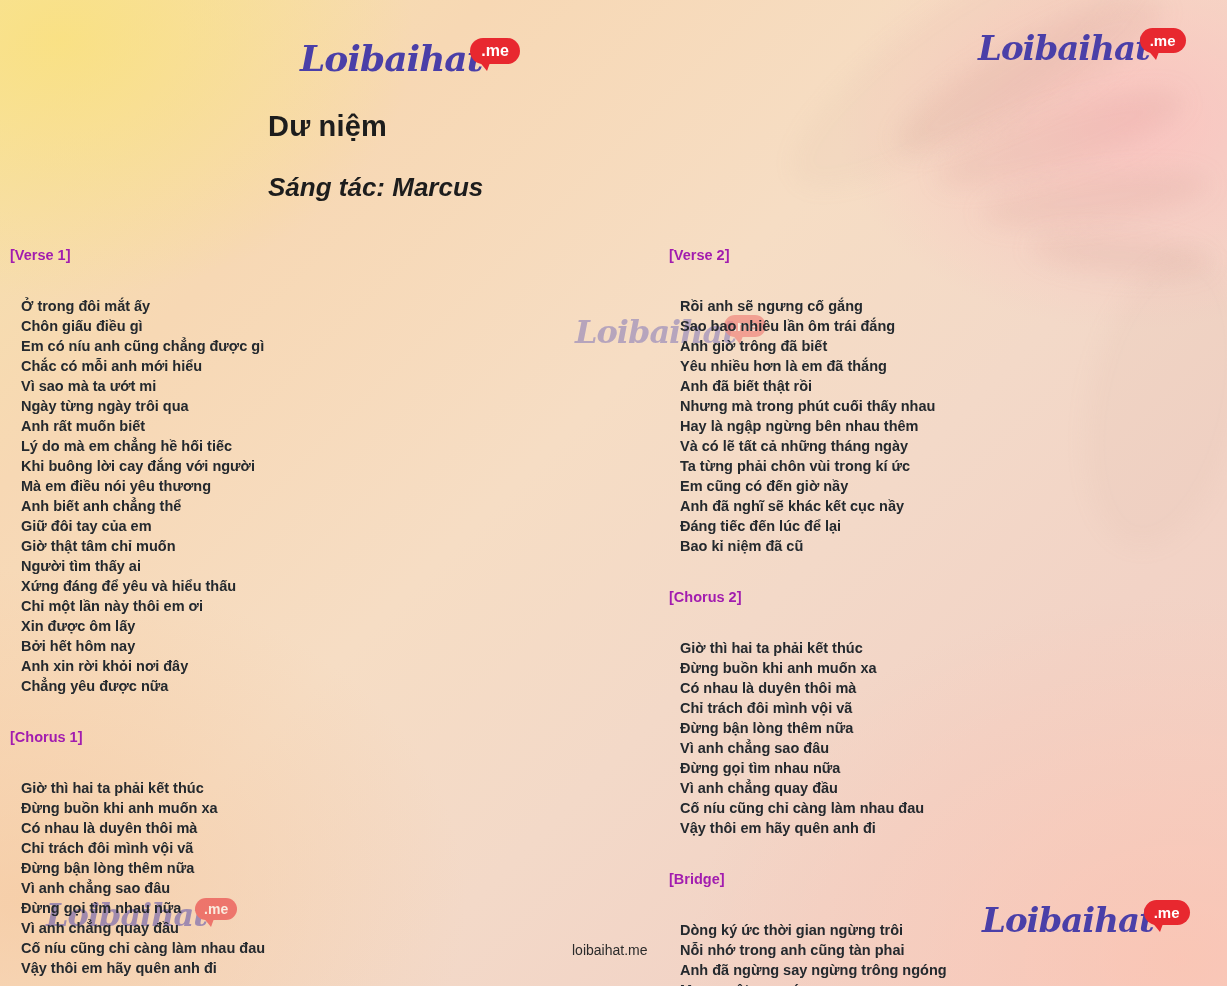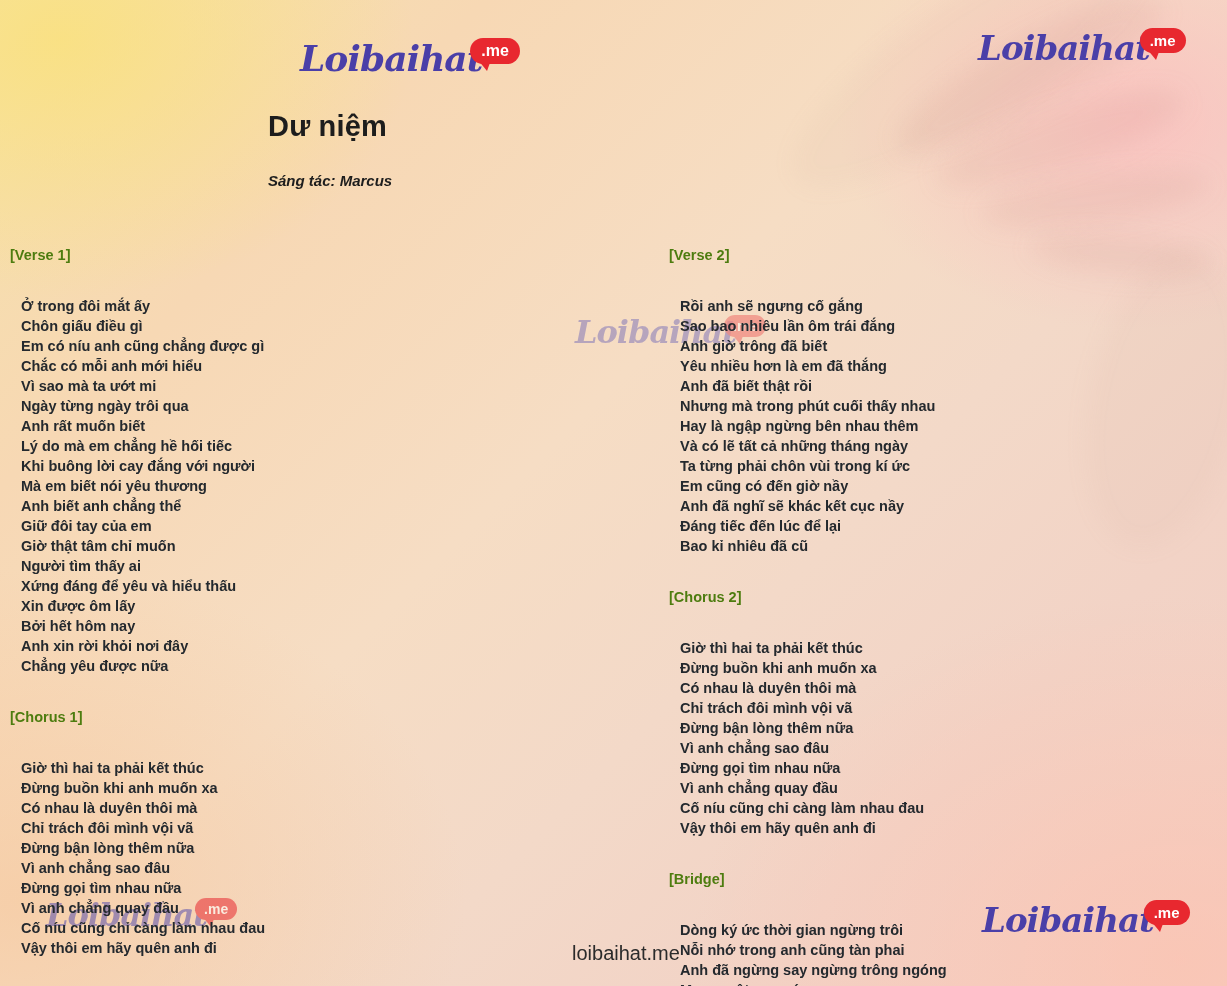--- a/index.html
+++ b/index.html
@@ -112,7 +112,7 @@
     position: absolute;
     top: 172px;
     left: 268px;
-    font-size: 15px;
+    font-size: 26px;
     font-weight: bold;
     font-style: italic;
     color: #1d1d1d;

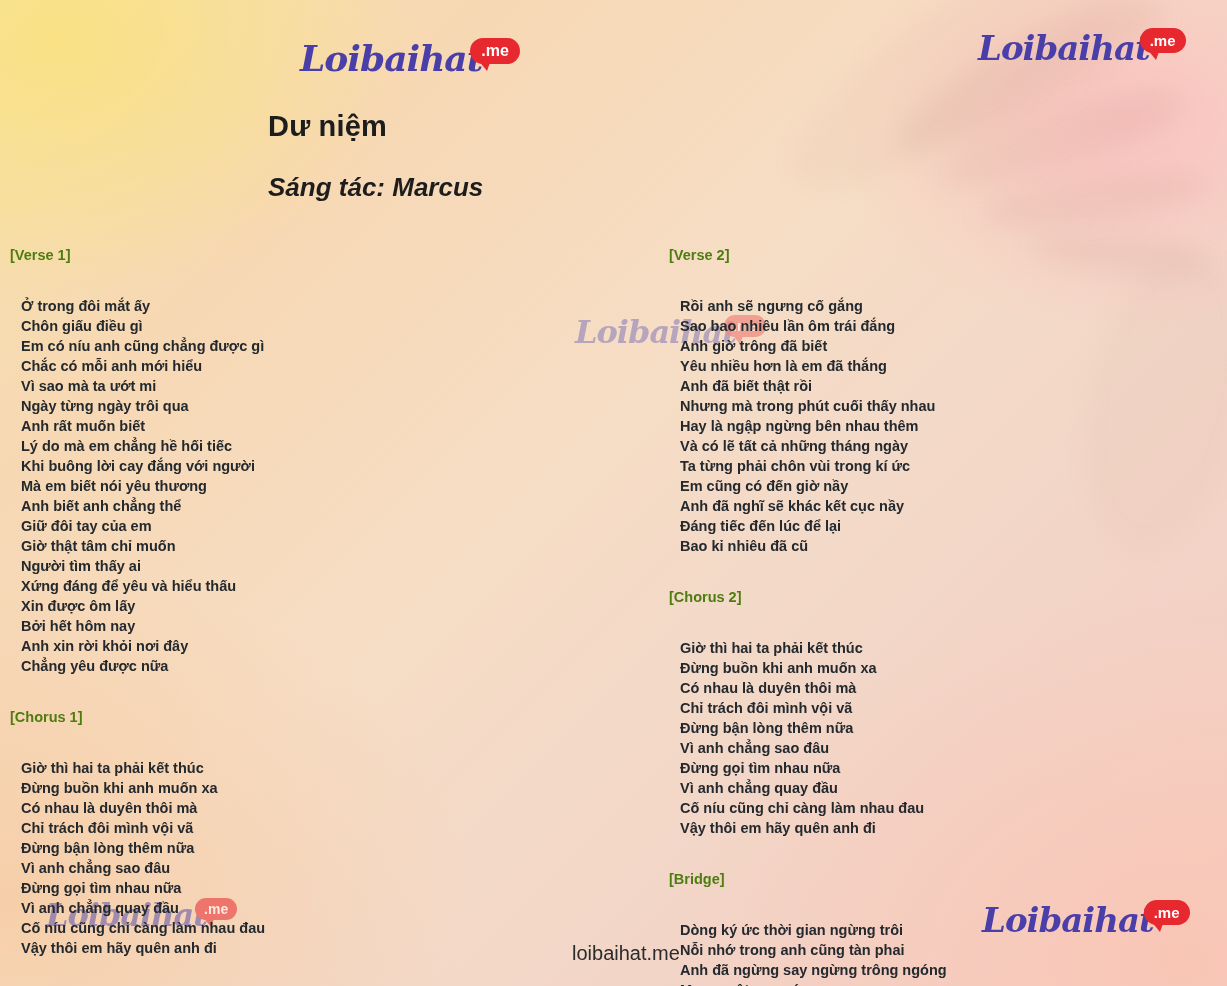--- a/index.html
+++ b/index.html
@@ -132,7 +132,7 @@
 
   .section-head {
     font-weight: bold;
-    color: #4d7c0f;
+    color: #a21caf;
     font-size: 14.5px;
     margin: 0;
     padding: 0;

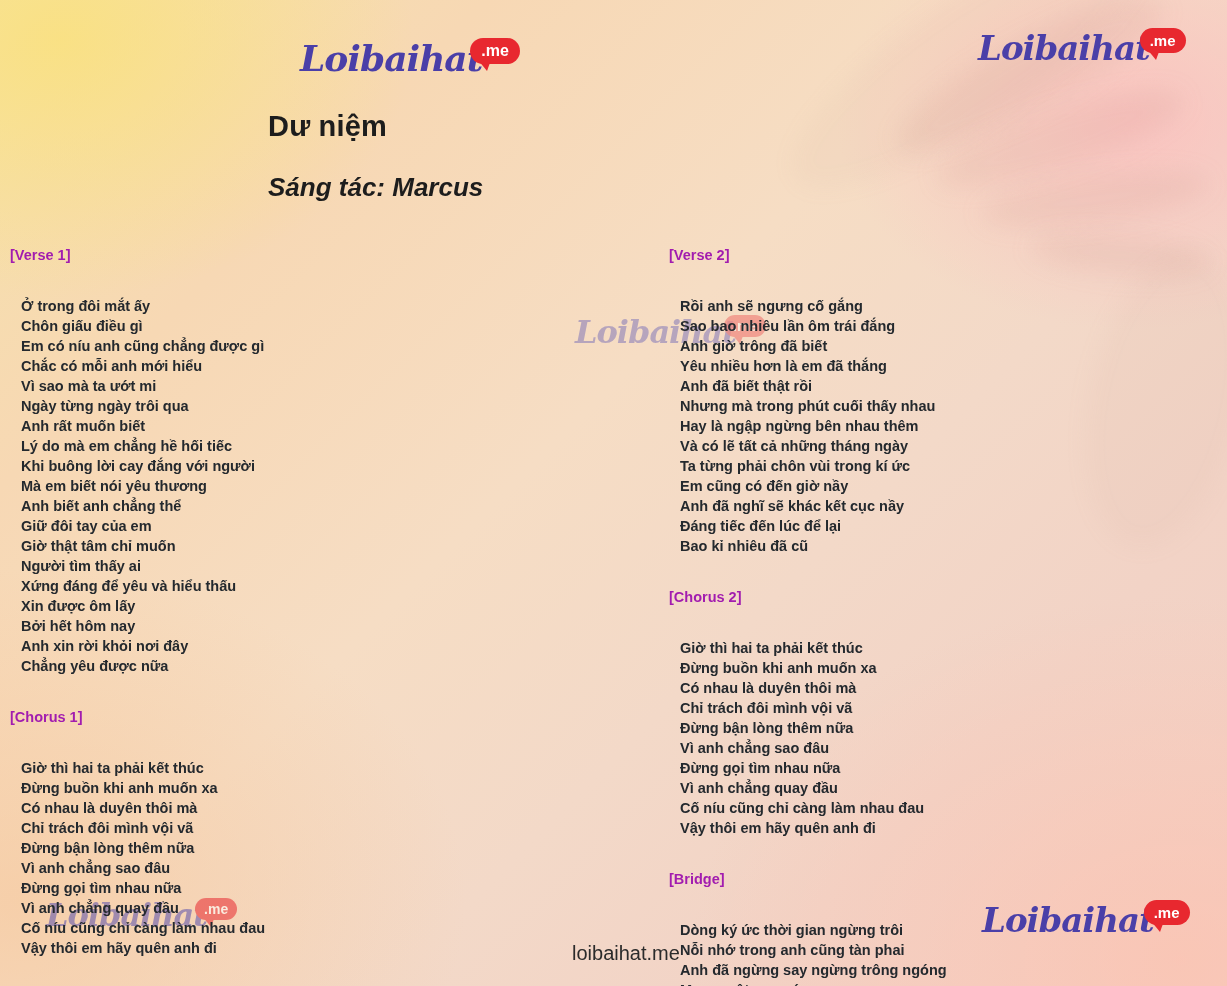--- a/index.html
+++ b/index.html
@@ -207,7 +207,7 @@
       <div class="lyric-line">Anh rất muốn biết</div>
       <div class="lyric-line">Lý do mà em chẳng hề hối tiếc</div>
       <div class="lyric-line">Khi buông lời cay đắng với người</div>
-      <div class="lyric-line">Mà em biết nói yêu thương</div>
+      <div class="lyric-line">Mà em điều nói yêu thương</div>
       <div class="lyric-line">Anh biết anh chẳng thể</div>
       <div class="lyric-line">Giữ đôi tay của em</div>
       <div class="lyric-line">Giờ thật tâm chỉ muốn</div>

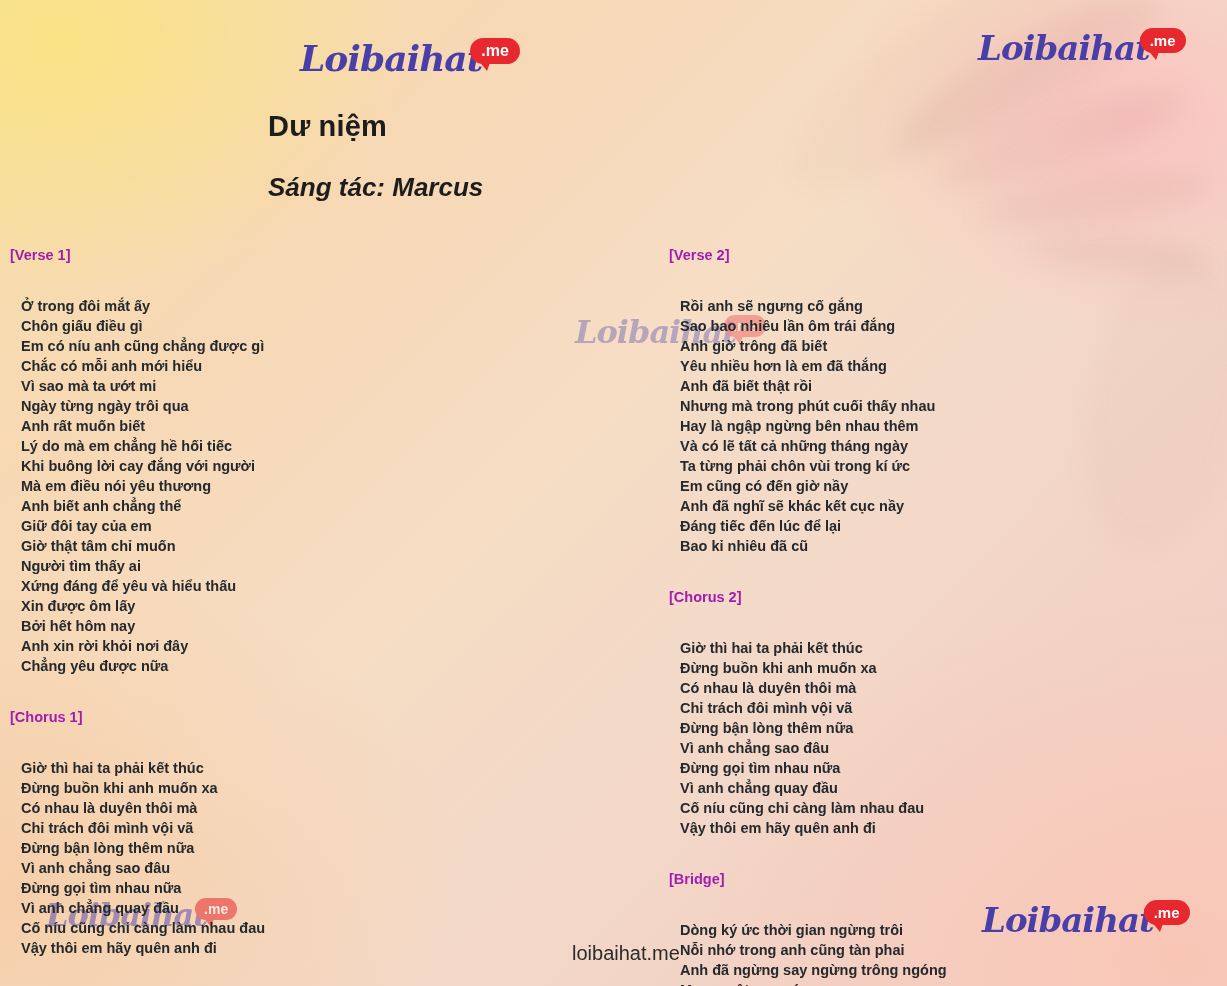--- a/index.html
+++ b/index.html
@@ -250,7 +250,7 @@
       <div class="lyric-line">Em cũng có đến giờ nầy</div>
       <div class="lyric-line">Anh đã nghĩ sẽ khác kết cục nầy</div>
       <div class="lyric-line">Đáng tiếc đến lúc để lại</div>
-      <div class="lyric-line">Bao kỉ nhiêu đã cũ</div>
+      <div class="lyric-line">Bao kỉ niệm đã cũ</div>
     </div>
     <div class="spacer"></div>
     <div class="section-head">[Chorus 2]</div>

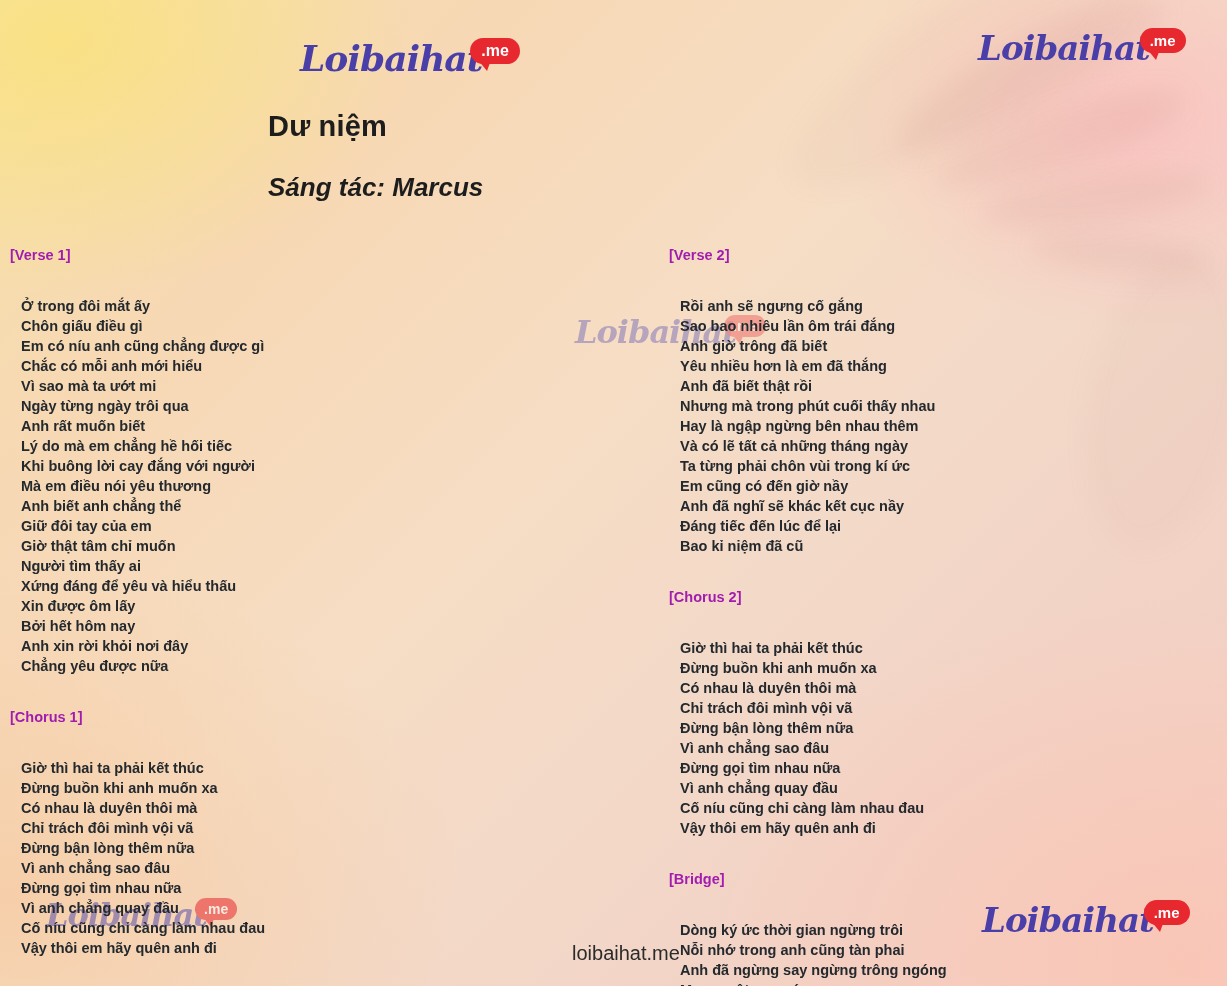--- a/index.html
+++ b/index.html
@@ -213,6 +213,7 @@
       <div class="lyric-line">Giờ thật tâm chỉ muốn</div>
       <div class="lyric-line">Người tìm thấy ai</div>
       <div class="lyric-line">Xứng đáng để yêu và hiểu thấu</div>
+      <div class="lyric-line">Chỉ một lần này thôi em ơi</div>
       <div class="lyric-line">Xin được ôm lấy</div>
       <div class="lyric-line">Bởi hết hôm nay</div>
       <div class="lyric-line">Anh xin rời khỏi nơi đây</div>

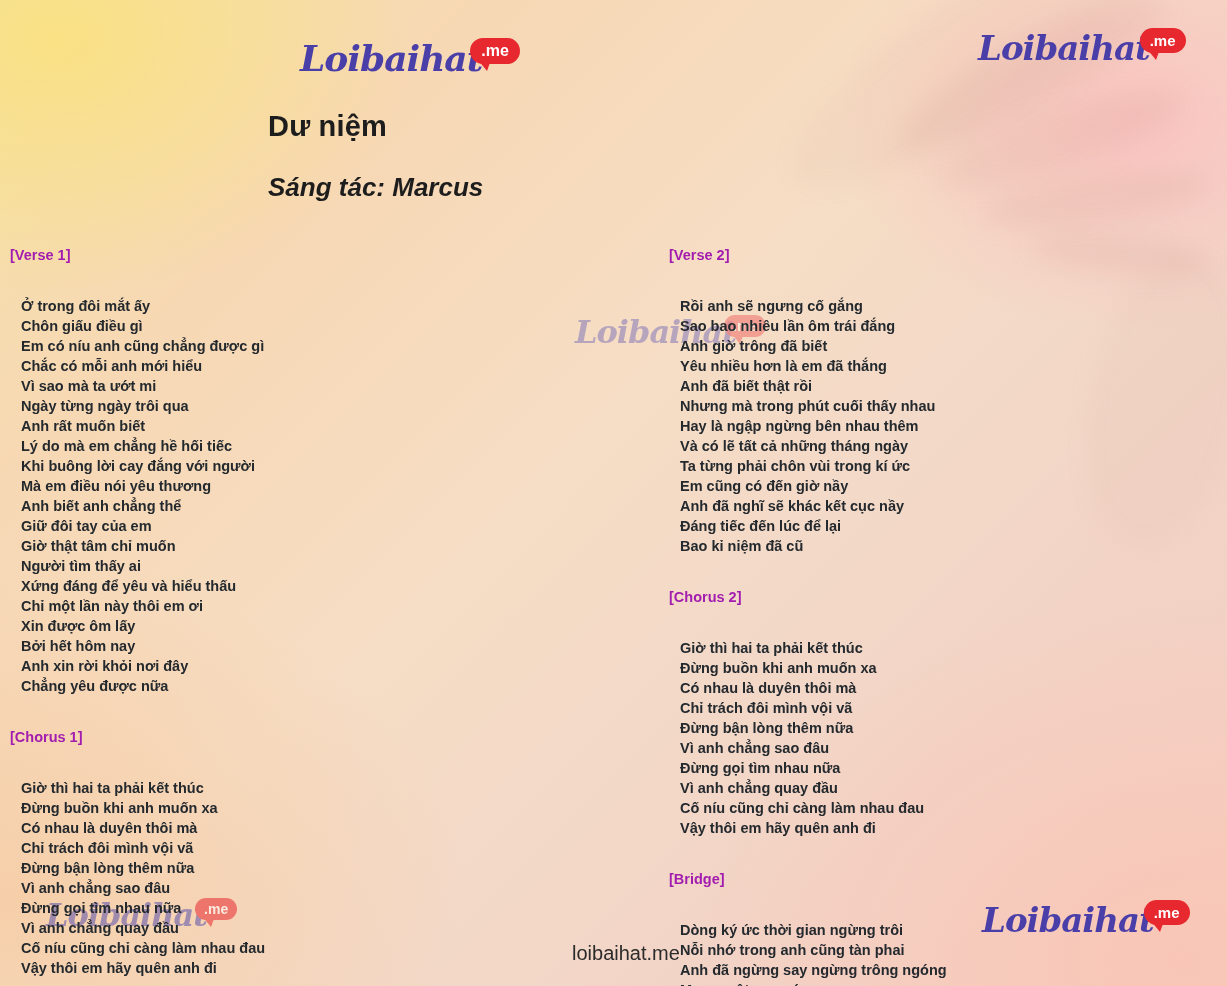--- a/index.html
+++ b/index.html
@@ -151,7 +151,7 @@
     position: absolute;
     top: 942px;
     left: 572px;
-    font-size: 20px;
+    font-size: 14px;
     color: #2b2b2b;
     font-family: "Liberation Sans", sans-serif;
   }

